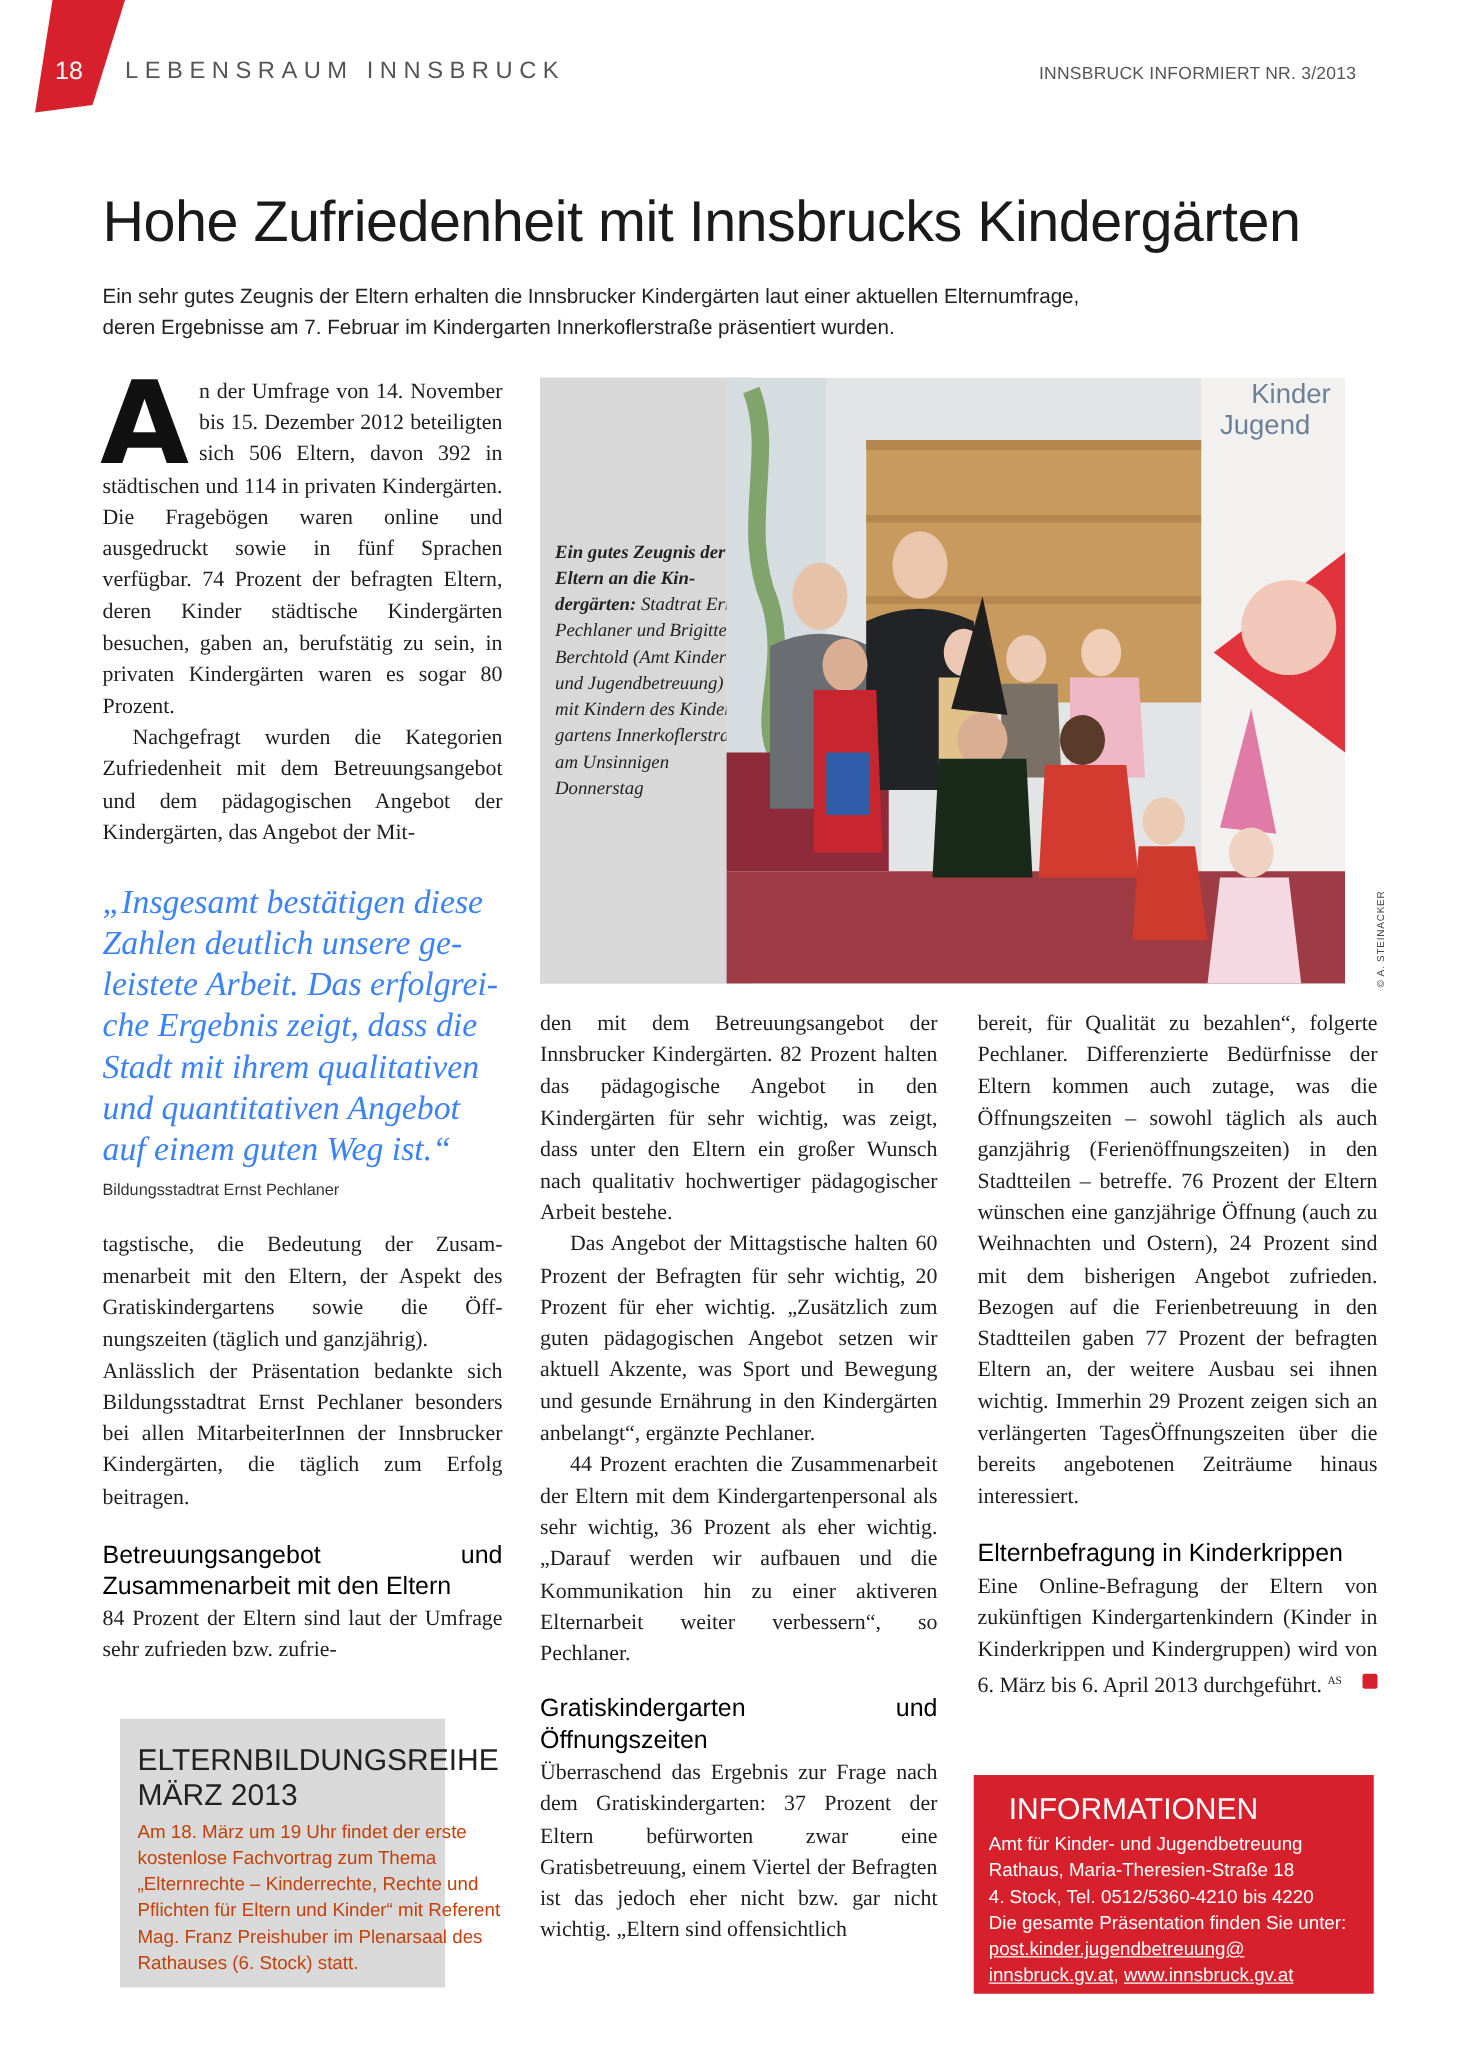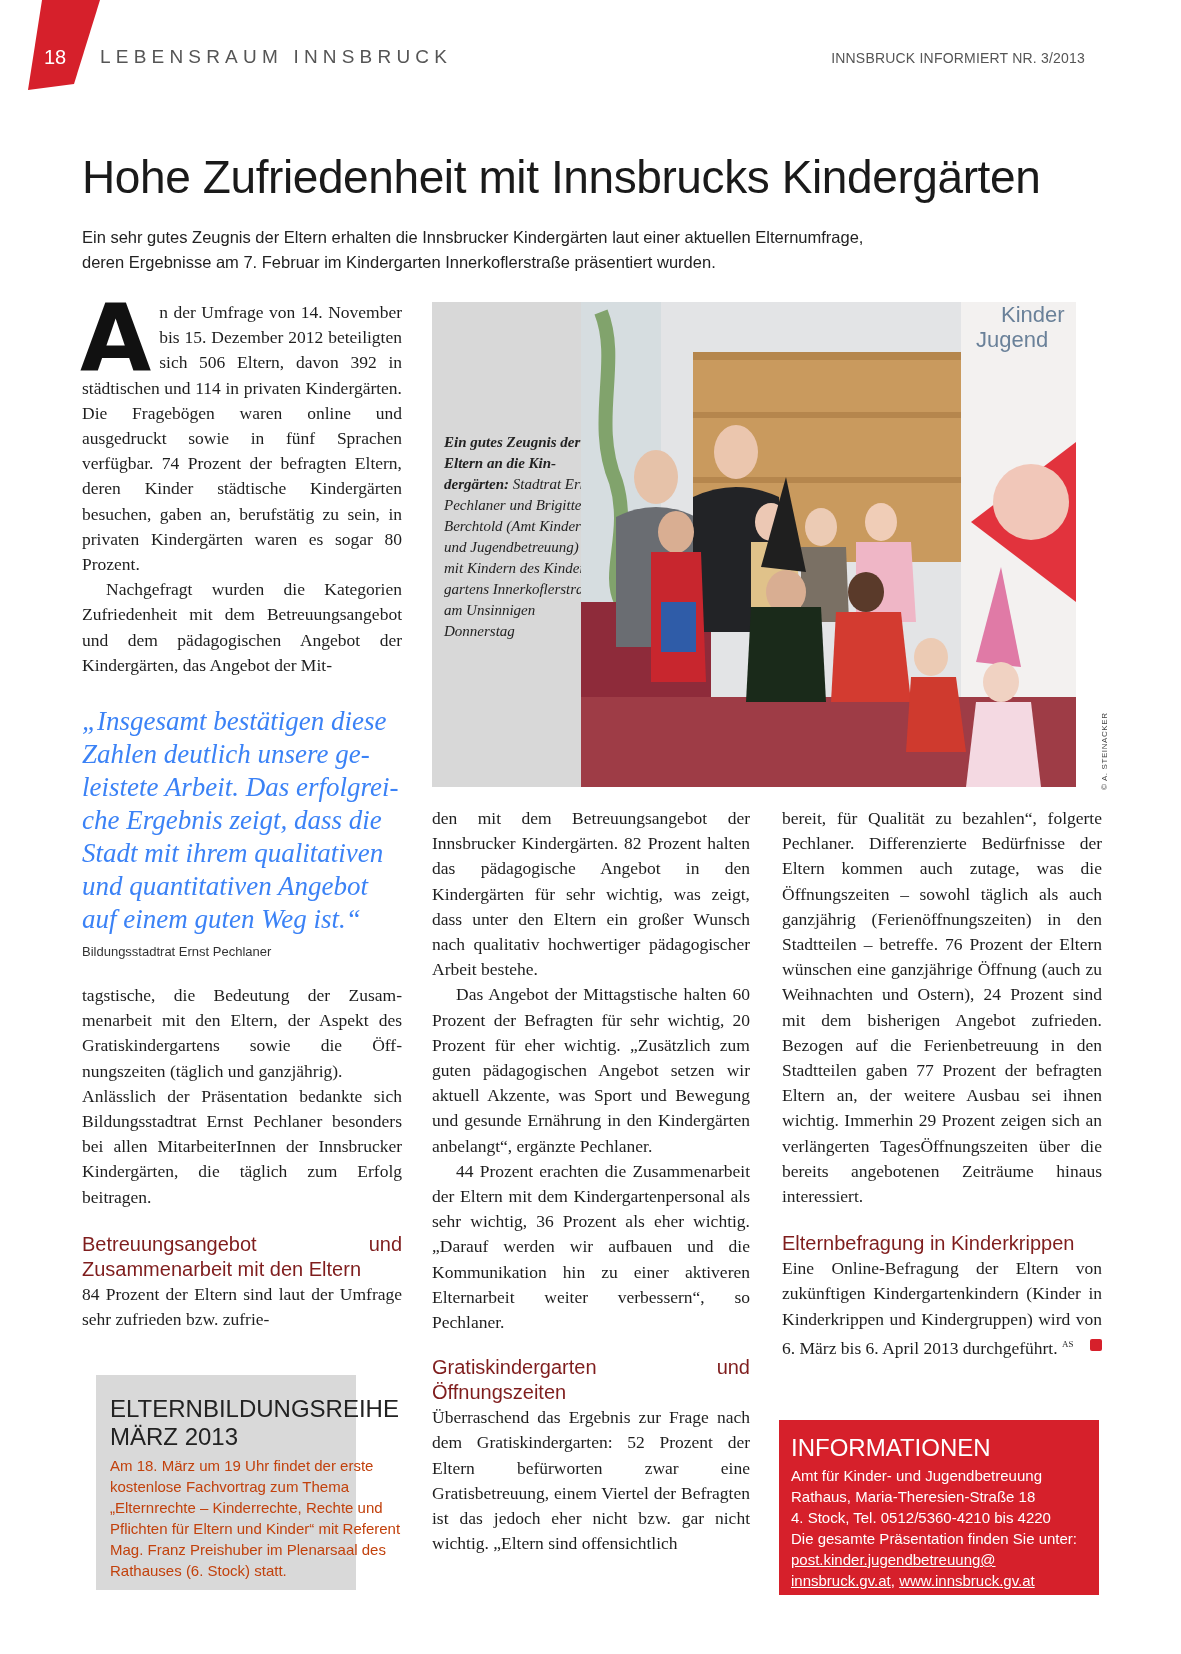--- a/index.html
+++ b/index.html
@@ -25,7 +25,7 @@
 
   .dropcap { float: left; font-family: "DejaVu Sans", sans-serif; font-weight: bold; font-size: 92px; line-height: 70px; margin: 4px 8px 0 -2px; color: #111; }
 
-  .subhead { font-size: 20px; line-height: 25px; color: #7f1d1d; margin: 0; font-weight: normal; }
+  .subhead { font-size: 20px; line-height: 25px; color: #000000; margin: 0; font-weight: normal; }
 
   .pull-quote { position: absolute; left: 82px; top: 705px; width: 320px; font-size: 27px; line-height: 33px; color: #3b82f6; font-style: italic; }
   .quote-author { position: absolute; left: 82px; top: 944px; font-size: 13px; color: #333; }

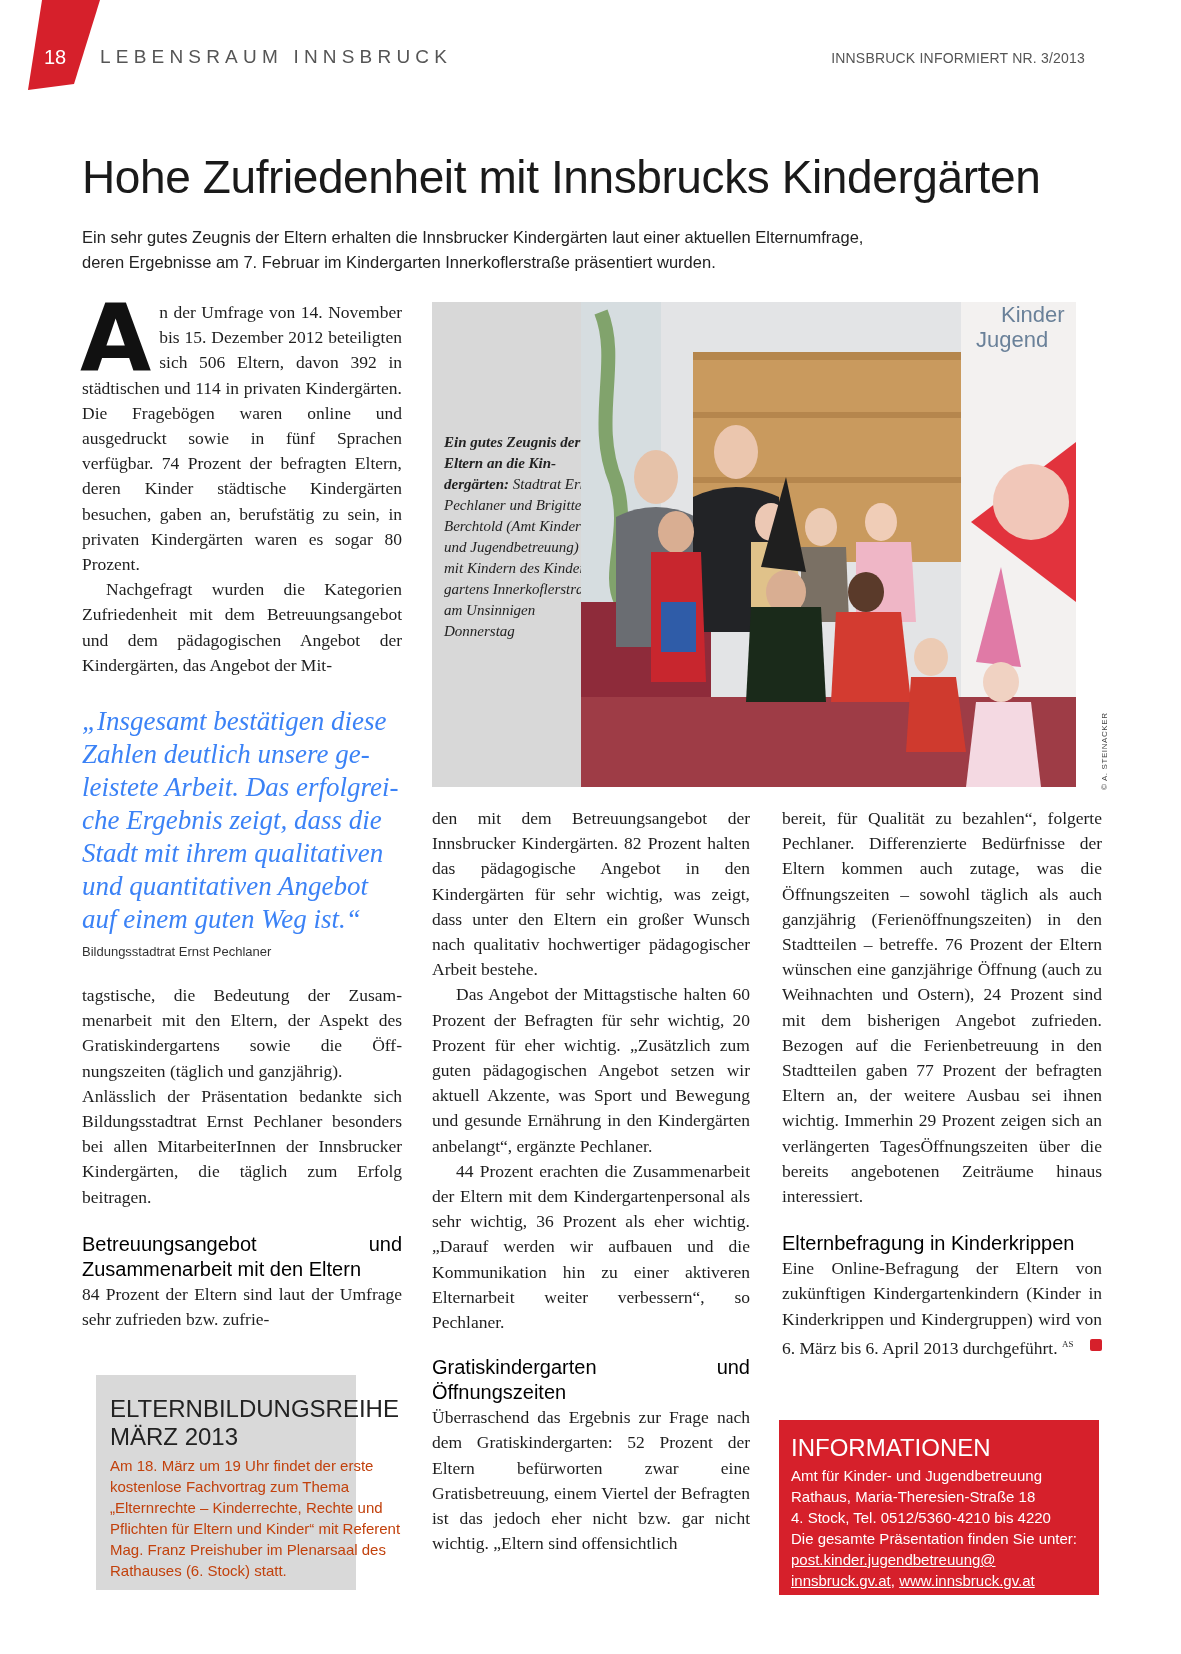--- a/index.html
+++ b/index.html
@@ -145,7 +145,7 @@
   <p class="indent">Das Angebot der Mittagstische hal­ten 60 Prozent der Befragten für sehr wichtig, 20 Prozent für eher wichtig. „Zusätzlich zum guten pädagogischen Angebot setzen wir aktuell Akzente, was Sport und Bewegung und gesunde Ernährung in den Kindergärten anbe­langt“, ergänzte Pechlaner.</p>
   <p class="indent">44 Prozent erachten die Zusammen­arbeit der Eltern mit dem Kindergarten­personal als sehr wichtig, 36 Prozent als eher wichtig. „Darauf werden wir auf­bauen und die Kommunikation hin zu einer aktiveren Elternarbeit weiter ver­bessern“, so Pechlaner.</p>
   <h3 class="subhead sans" style="margin-top:20px;">Gratiskindergarten und Öffnungszeiten</h3>
-  <p>Überraschend das Ergebnis zur Frage nach dem Gratiskindergarten: 52 Pro­zent der Eltern befürworten zwar eine Gratisbetreuung, einem Viertel der Be­fragten ist das jedoch eher nicht bzw. gar nicht wichtig. „Eltern sind offensichtlich</p>
+  <p>Überraschend das Ergebnis zur Frage nach dem Gratiskindergarten: 37 Pro­zent der Eltern befürworten zwar eine Gratisbetreuung, einem Viertel der Be­fragten ist das jedoch eher nicht bzw. gar nicht wichtig. „Eltern sind offensichtlich</p>
 </div>
 
 <div class="col col3 serif" style="top:806px;">

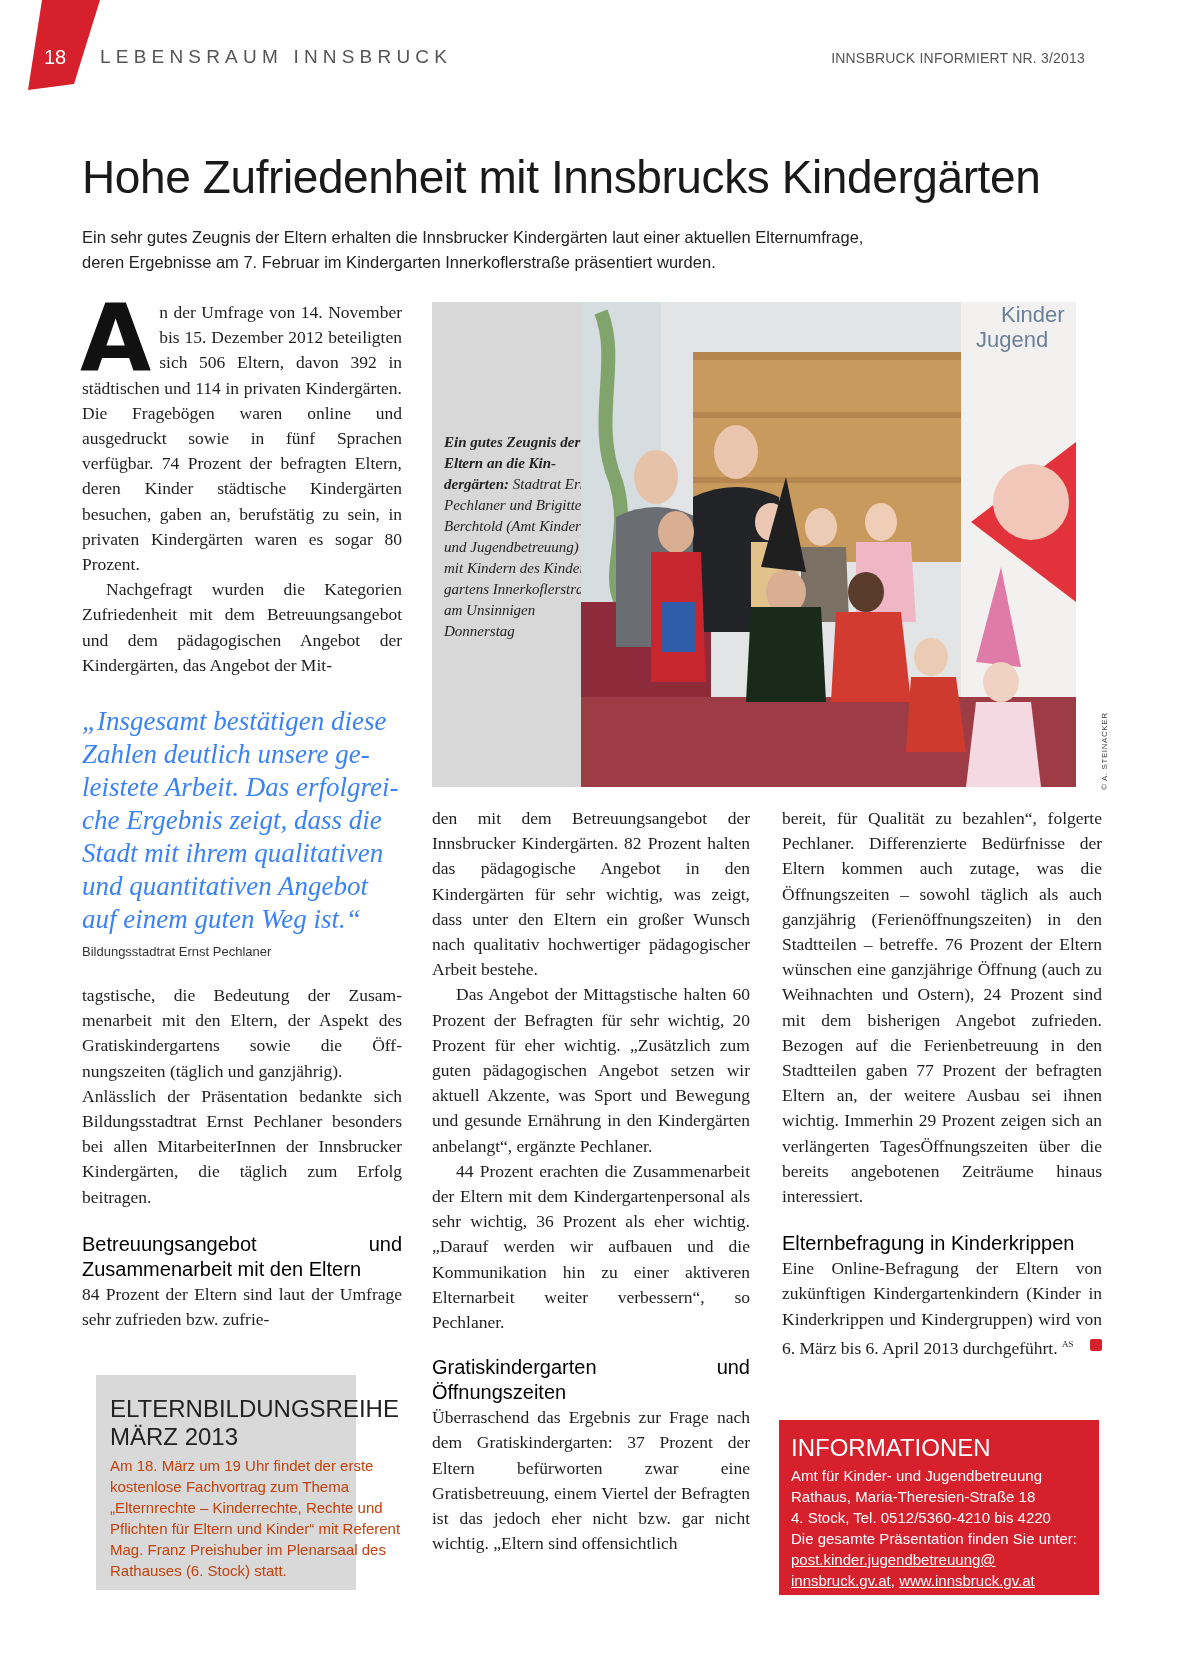--- a/index.html
+++ b/index.html
@@ -42,7 +42,7 @@
   .grey-box .box-text { position: absolute; left: 14px; top: 80px; width: 300px; font-size: 15px; line-height: 21px; color: #c2410c; }
 
   .red-box { position: absolute; left: 779px; top: 1420px; width: 320px; height: 175px; background: #d6202b; color: #fff; }
-  .red-box .box-title { position: absolute; left: 12px; top: 14px; font-size: 24px; line-height: 28px; text-align: center; }
+  .red-box .box-title { position: absolute; left: 28px; top: 14px; font-size: 24px; line-height: 28px; text-align: center; }
   .red-box .box-text { position: absolute; left: 12px; top: 45px; width: 302px; font-size: 15px; line-height: 21px; }
   .red-box .link { text-decoration: underline; color: #fff; }
 

